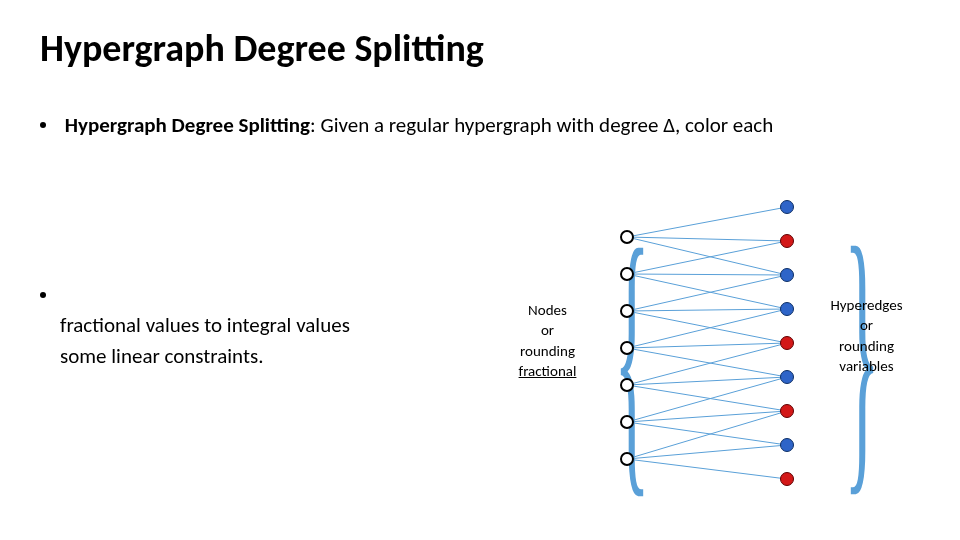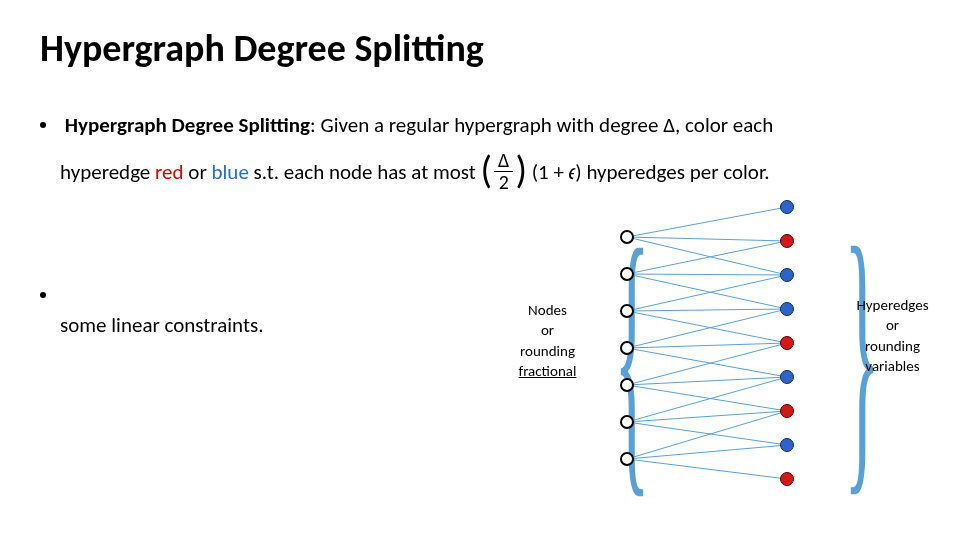--- a/index.html
+++ b/index.html
@@ -148,9 +148,6 @@
   <div class="bullet-row def-block">
     <span class="bullet-dot"></span>
     <span class="bold">Hypergraph Degree Splitting</span><span>: Given a regular hypergraph with degree Δ, color each</span>
-    <div class="def-line2">
-      <span>hyperedge </span><span class="red">red</span><span> or </span><span class="blue">blue</span><span> s.t. each node has at most </span><span class="paren-big">(</span><span class="frac"><span class="num">Δ</span><span class="den">2</span></span><span class="paren-big">)</span><span> (1 + 𝜖) </span><span>hyperedges per color.</span>
-    </div>
   </div>
 
   <div class="bullet-row question-block">

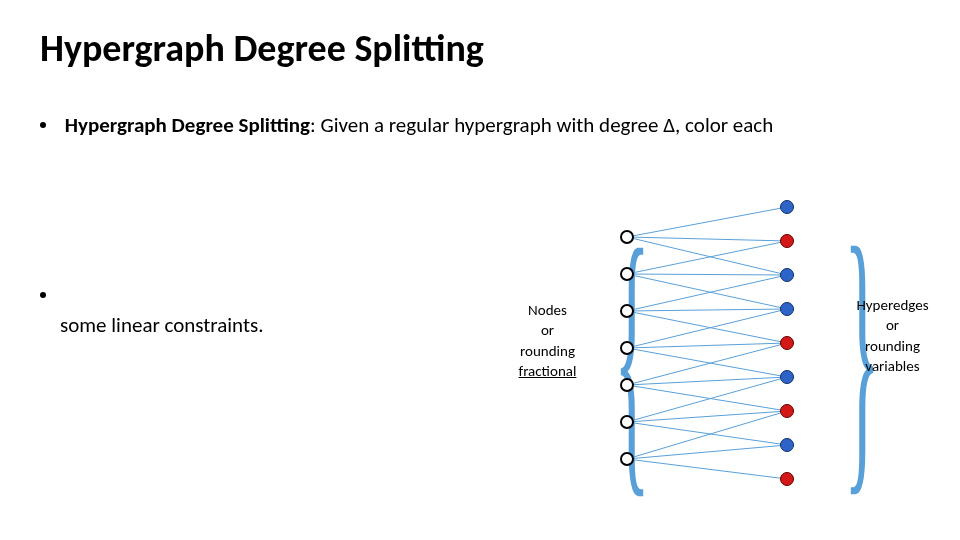--- a/index.html
+++ b/index.html
@@ -98,7 +98,7 @@
     line-height: 1.35;
   }
   .node-label { left: 0px; top: 105px; width: 95px; }
-  .edge-label { left: 345px; top: 100px; width: 95px; }
+  .edge-label { left: 319px; top: 100px; width: 95px; }
   .col-nodes, .col-edges {
     position: absolute;
   }

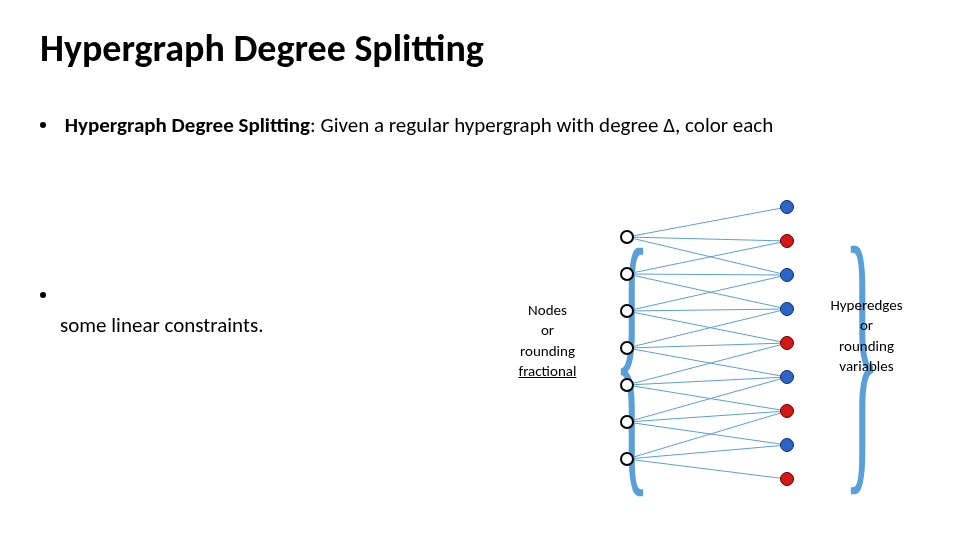--- a/index.html
+++ b/index.html
@@ -152,6 +152,7 @@
 
   <div class="bullet-row question-block">
     <span class="bullet-dot"></span>
+    <span class="question-lines">fractional values to integral values</span>
     <span class="question-lines">some linear constraints.</span>
   </div>
 

